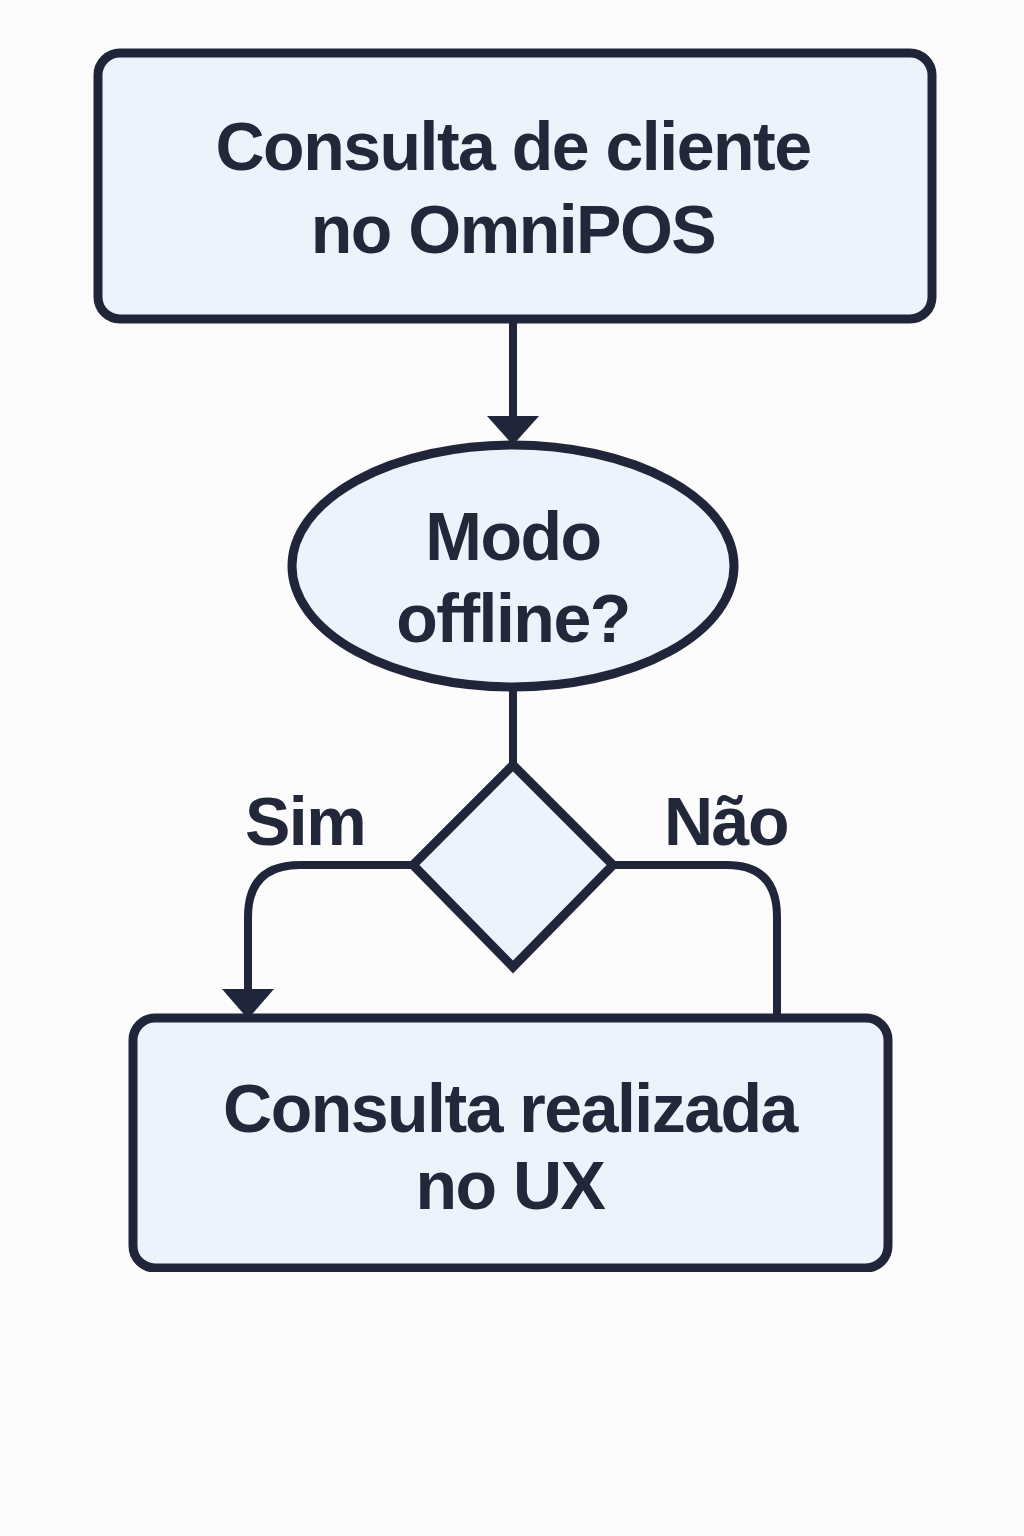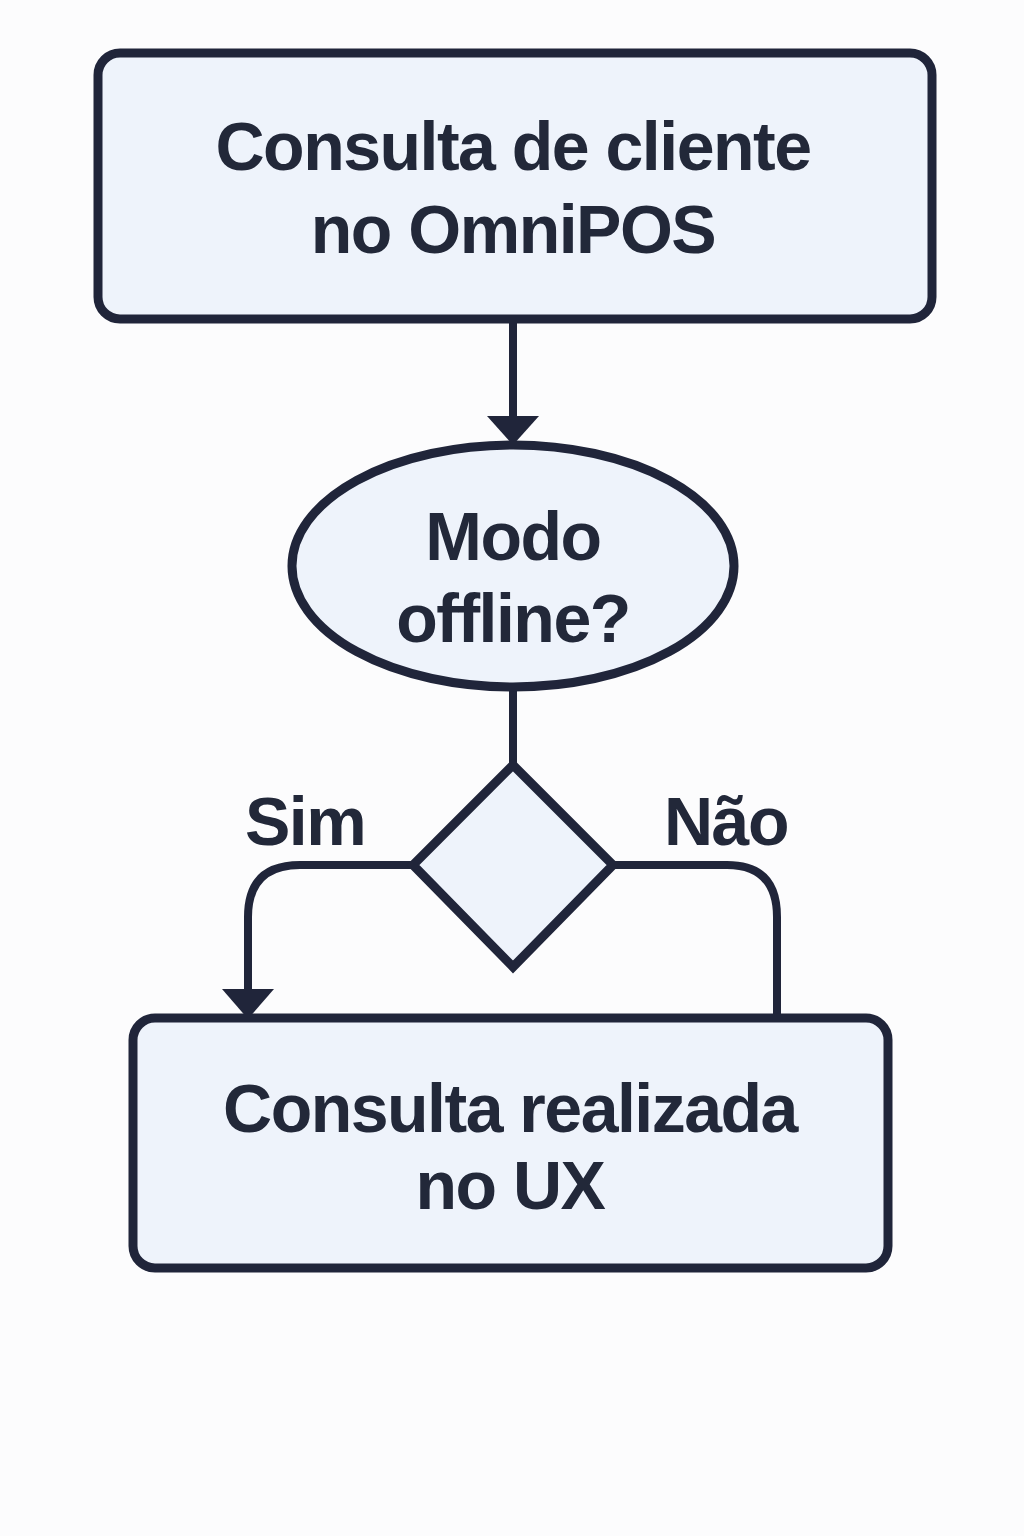--- a/index.html
+++ b/index.html
@@ -16,7 +16,7 @@
   .stage {
     position: relative;
     width: 1024px;
-    height: 1536px;
+    height: 1272px;
     background: var(--color-bg);
     overflow: hidden;
   }

